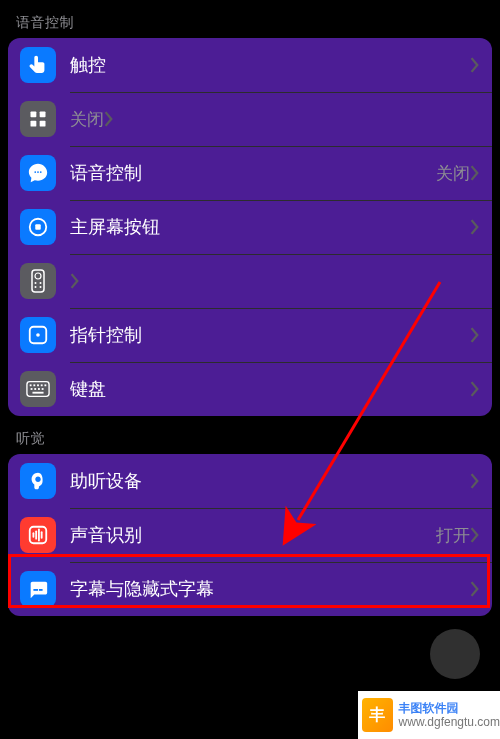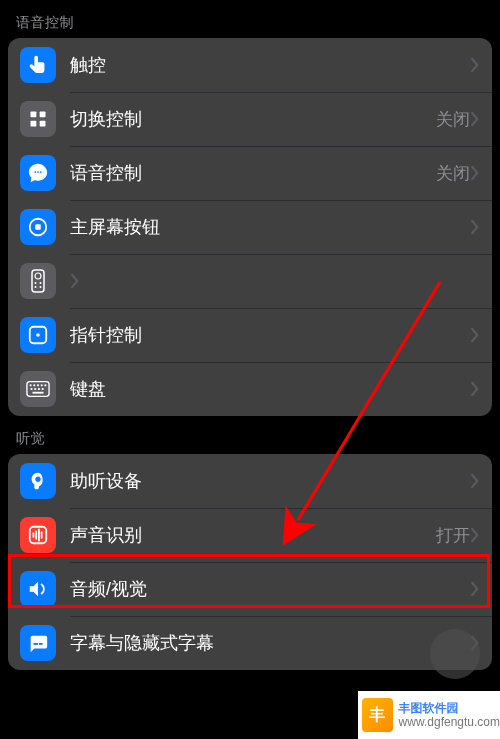--- a/index.html
+++ b/index.html
@@ -18,7 +18,7 @@
     letter-spacing: 0.5px;
   }
   .list {
-    background: #404040;
+    background: #4c1d95;
     border-radius: 12px;
     margin: 0 8px;
     overflow: hidden;

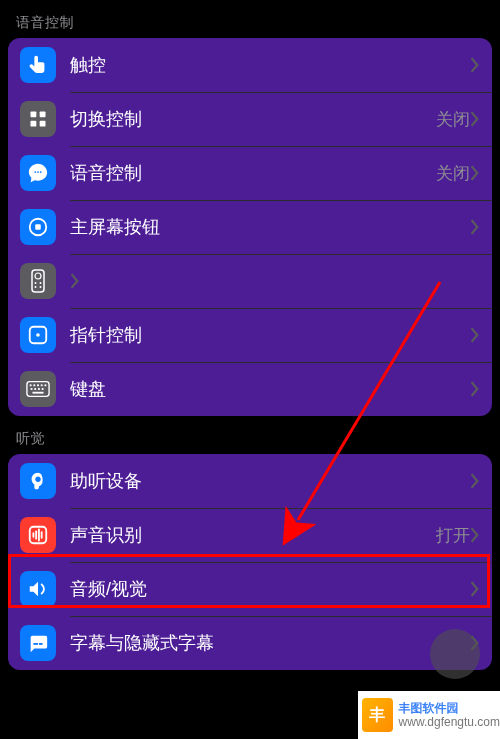--- a/index.html
+++ b/index.html
@@ -144,7 +144,6 @@
           <rect x="14" y="14" width="7" height="7" rx="1"></rect>
         </svg>
     </div>
-    <div class="label">切换控制</div>
     <div class="value">关闭</div>
     <span class="chevron">
         <svg width="10" height="16" viewBox="0 0 8 14" fill="none" stroke="#5a5a5e" stroke-width="2">

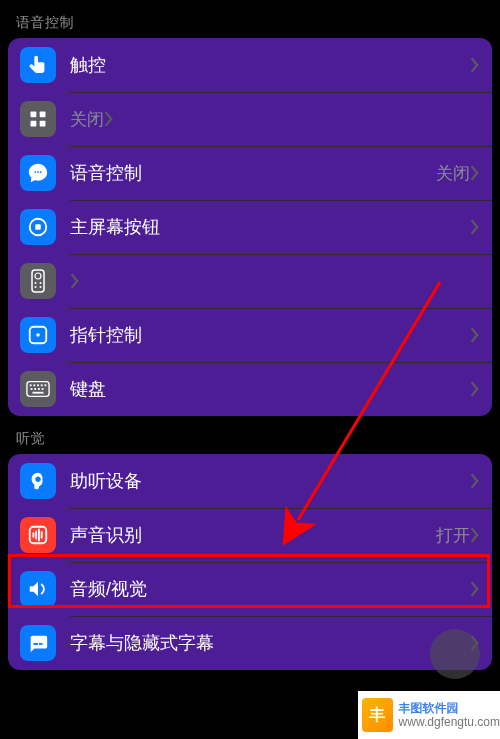--- a/index.html
+++ b/index.html
@@ -281,20 +281,6 @@
       </span>
   </div>
 
-  <div class="row">
-    <div class="icon-box bg-blue">
-      <svg width="22" height="22" viewBox="0 0 24 24" fill="#fff">
-          <path d="M3 9v6h4l5 5V4L7 9H3z"></path>
-          <path d="M16 7c1.5 1.2 2.5 3 2.5 5s-1 3.8-2.5 5" fill="none" stroke="#fff" stroke-width="2" stroke-linecap="round"></path>
-        </svg>
-    </div>
-    <div class="label">音频/视觉</div>
-    <span class="chevron">
-        <svg width="10" height="16" viewBox="0 0 8 14" fill="none" stroke="#5a5a5e" stroke-width="2">
-          <path d="M1 1l5 6-5 6"></path>
-        </svg>
-      </span>
-  </div>
 
   <div class="row">
     <div class="icon-box bg-blue">

